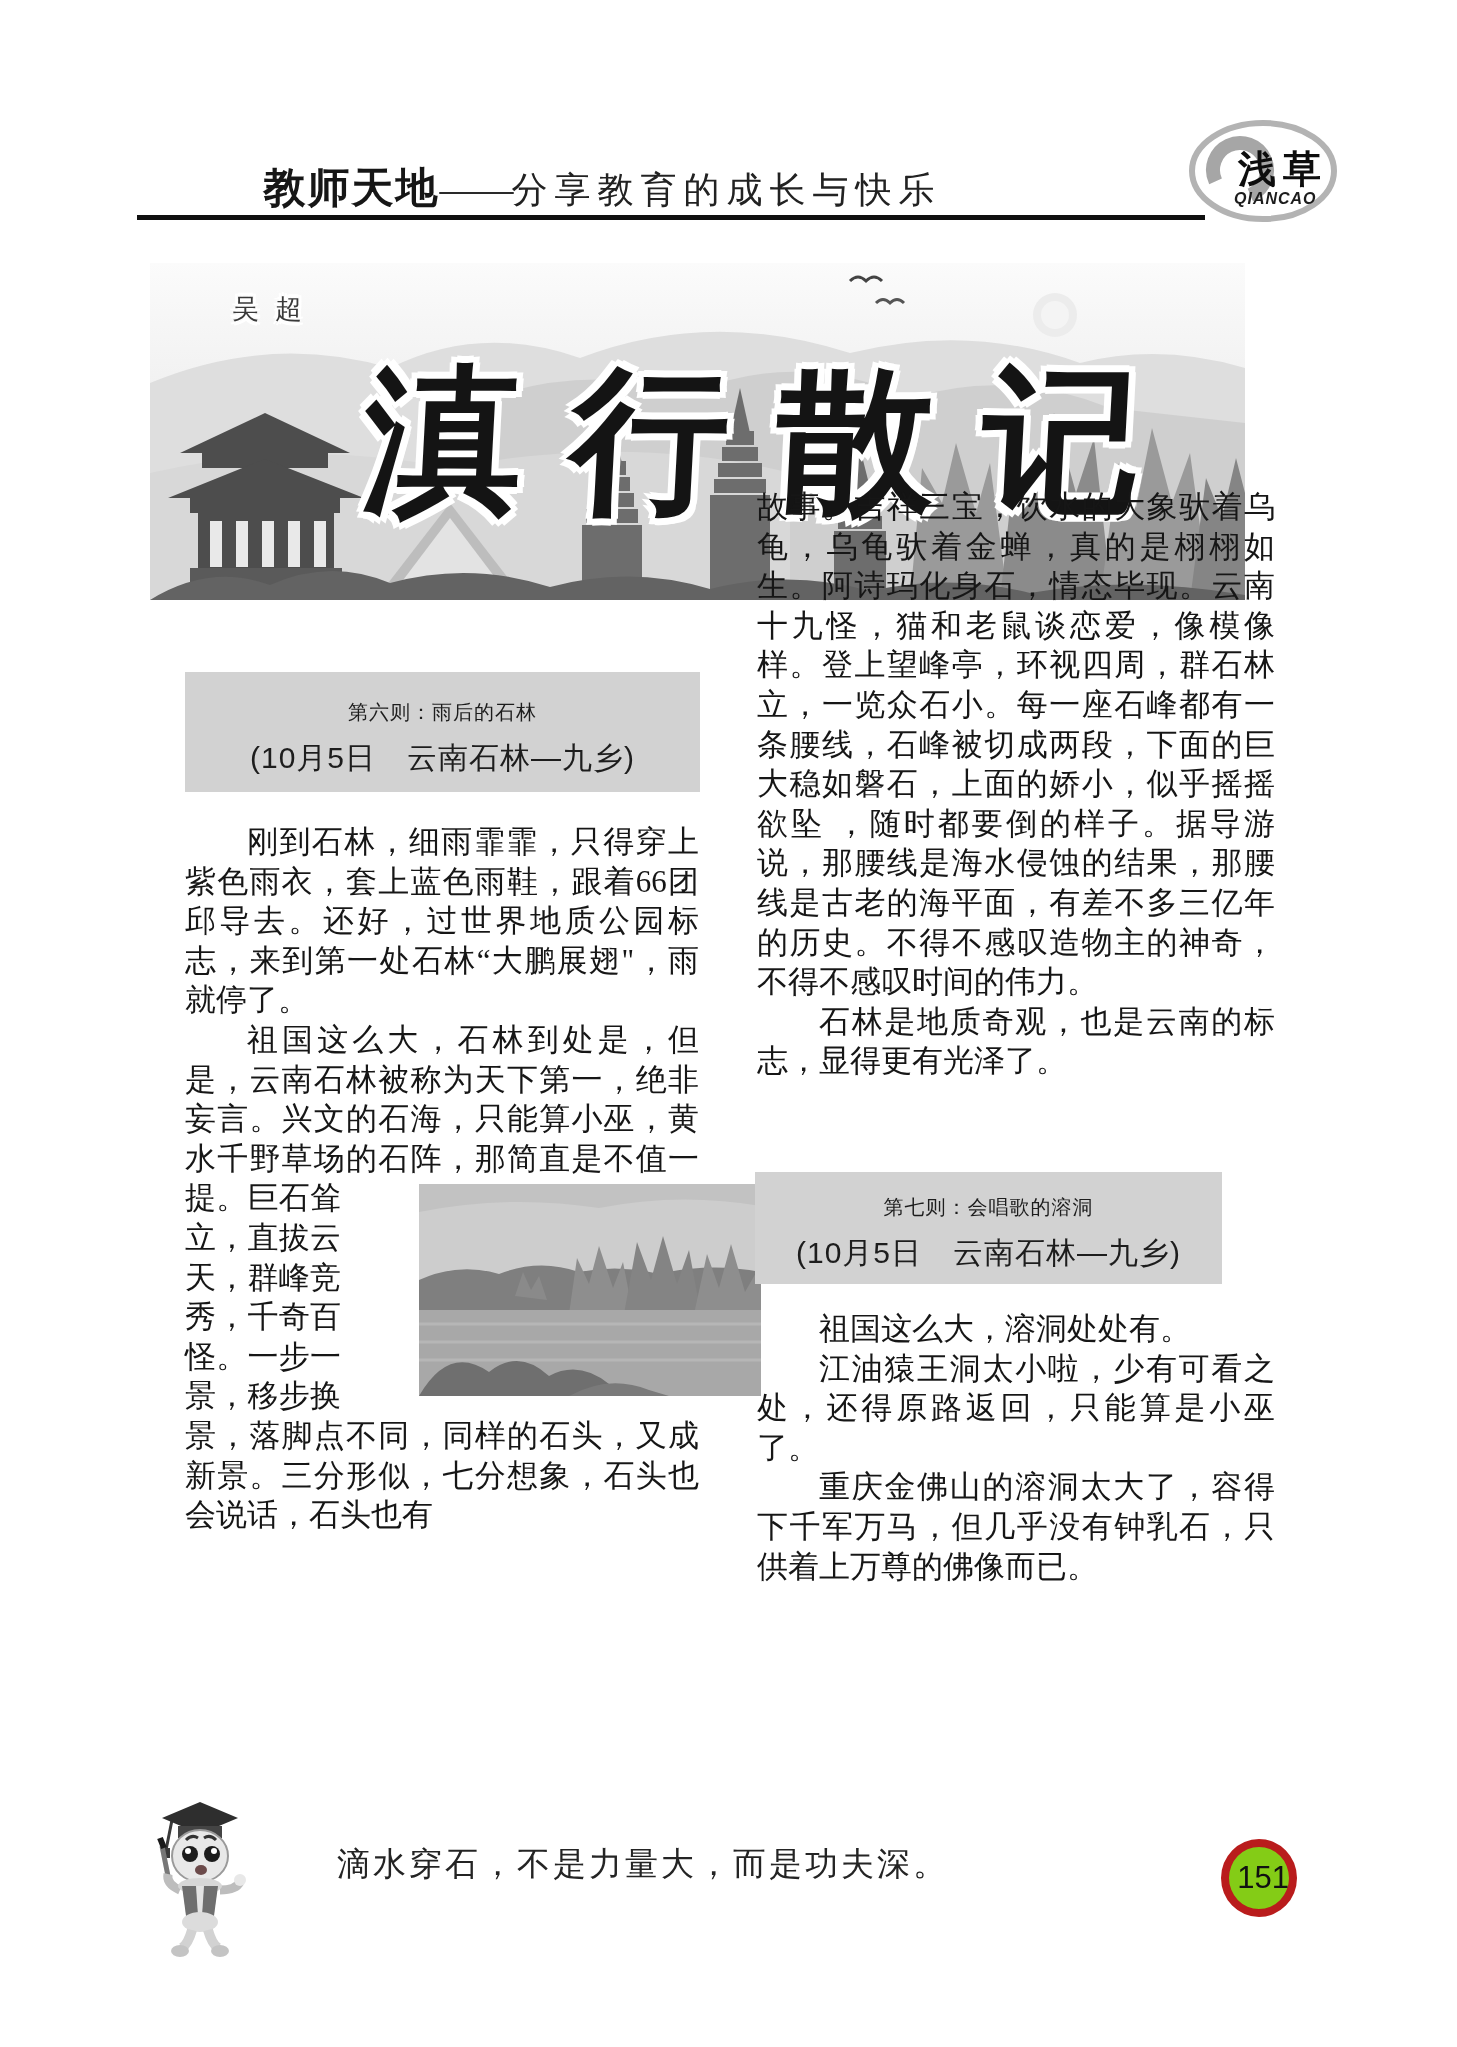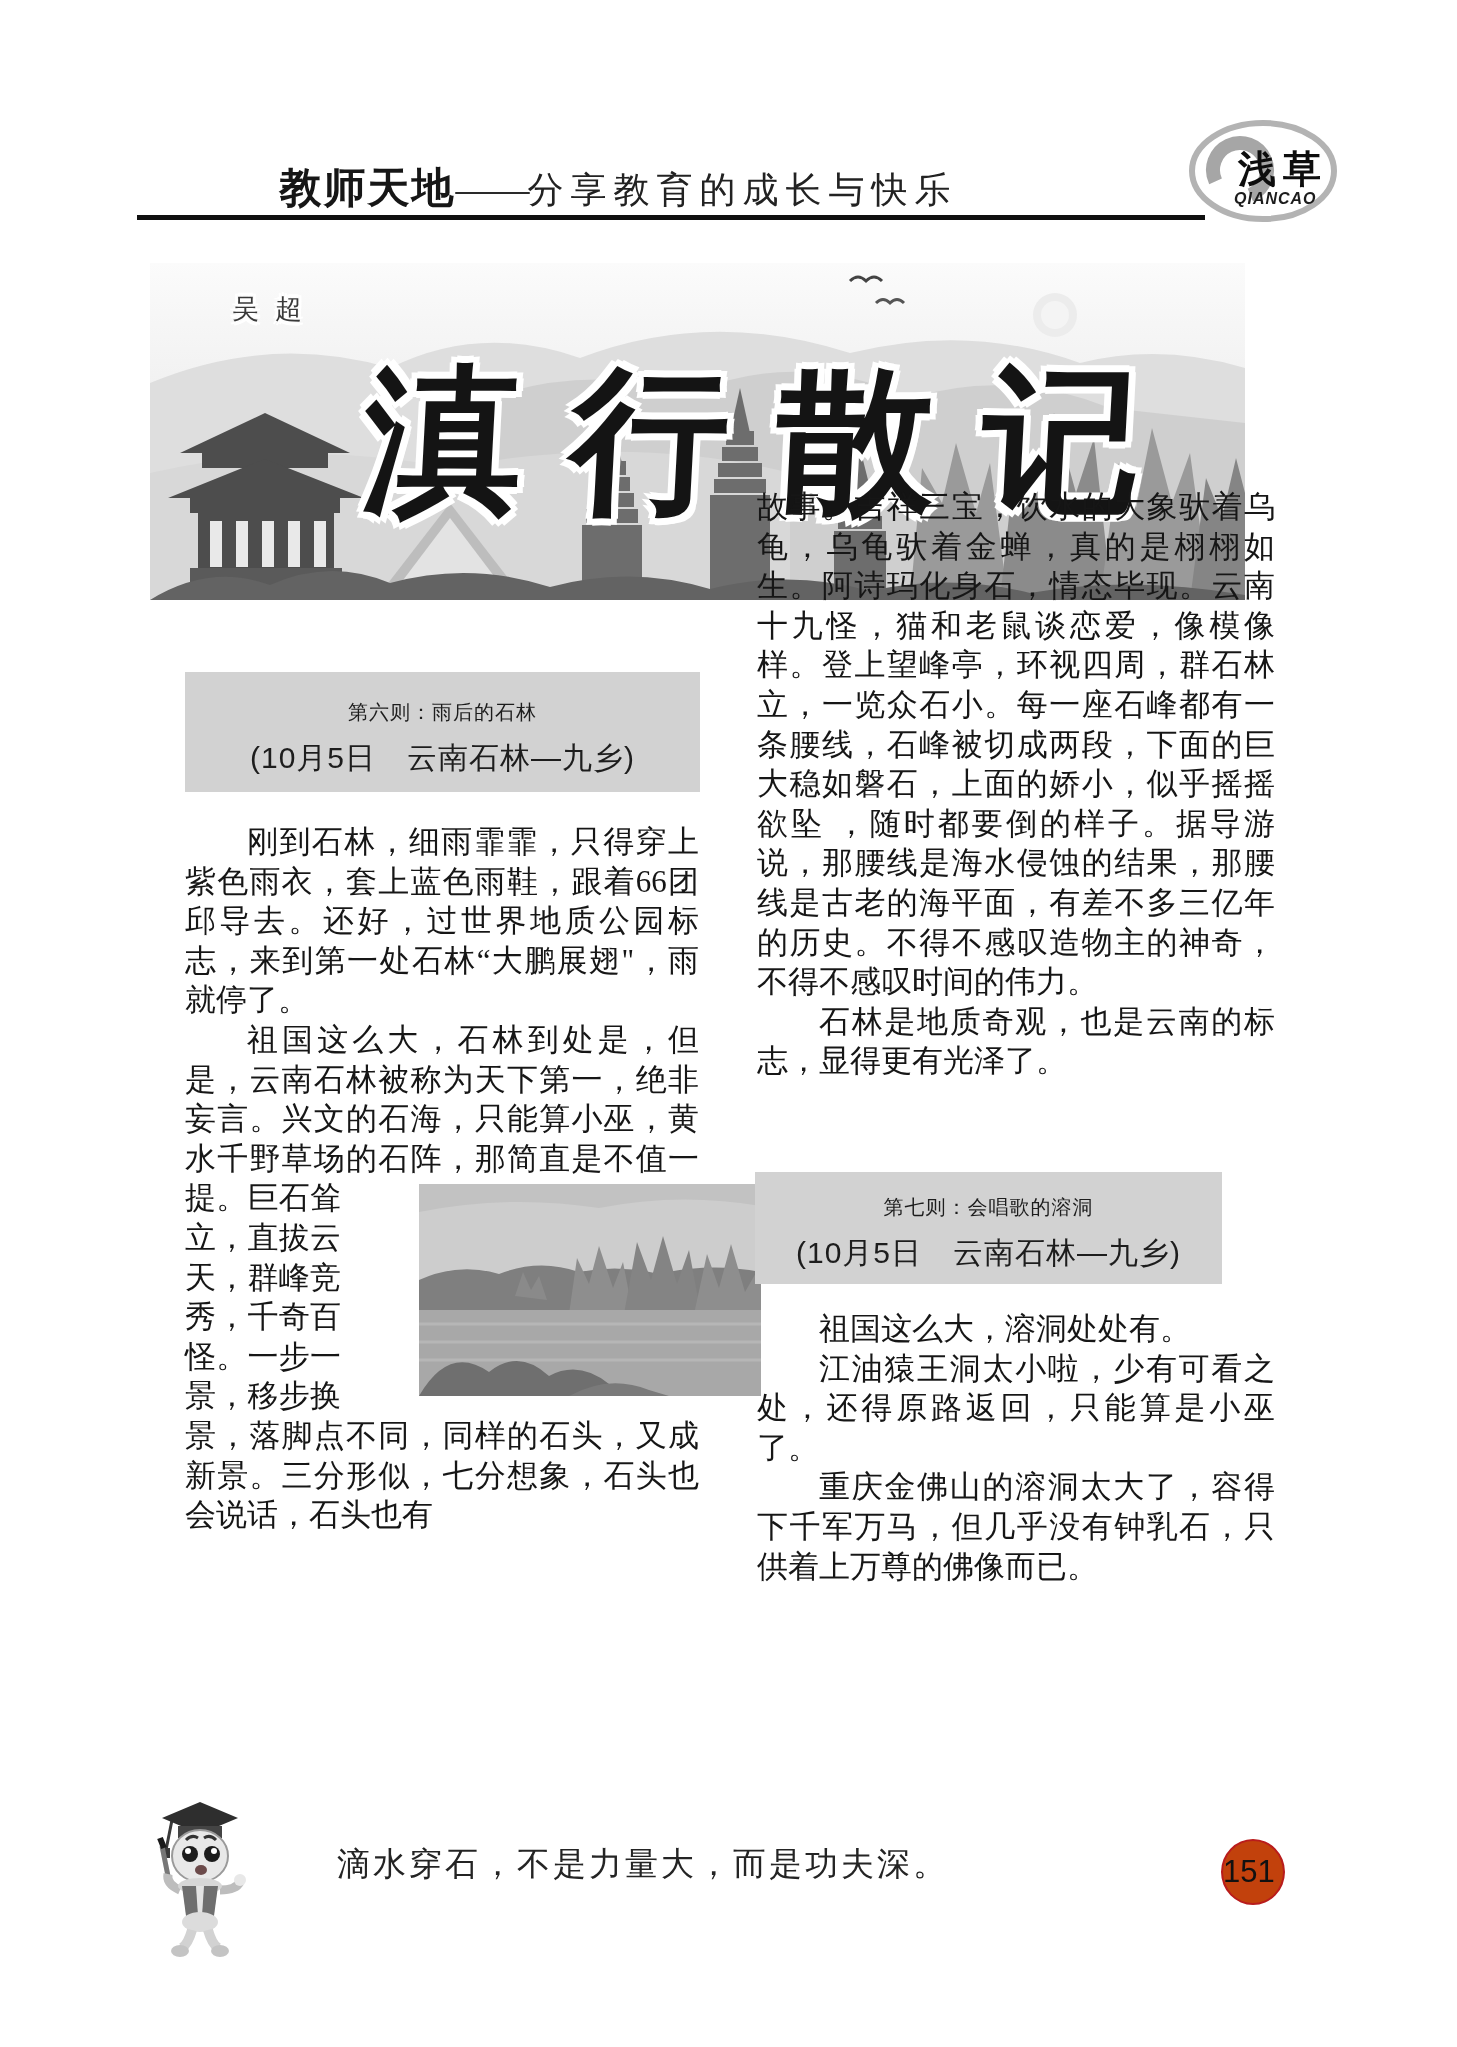--- a/index.html
+++ b/index.html
@@ -14,7 +14,7 @@
   
   .masthead{
     position:absolute;left:0;top:160px;width:1205px;
-    text-align:center;white-space:nowrap;padding-left:16px;
+    text-align:center;white-space:nowrap;
   }
   .masthead .t1{
     font-family:"Liberation Sans", sans-serif;

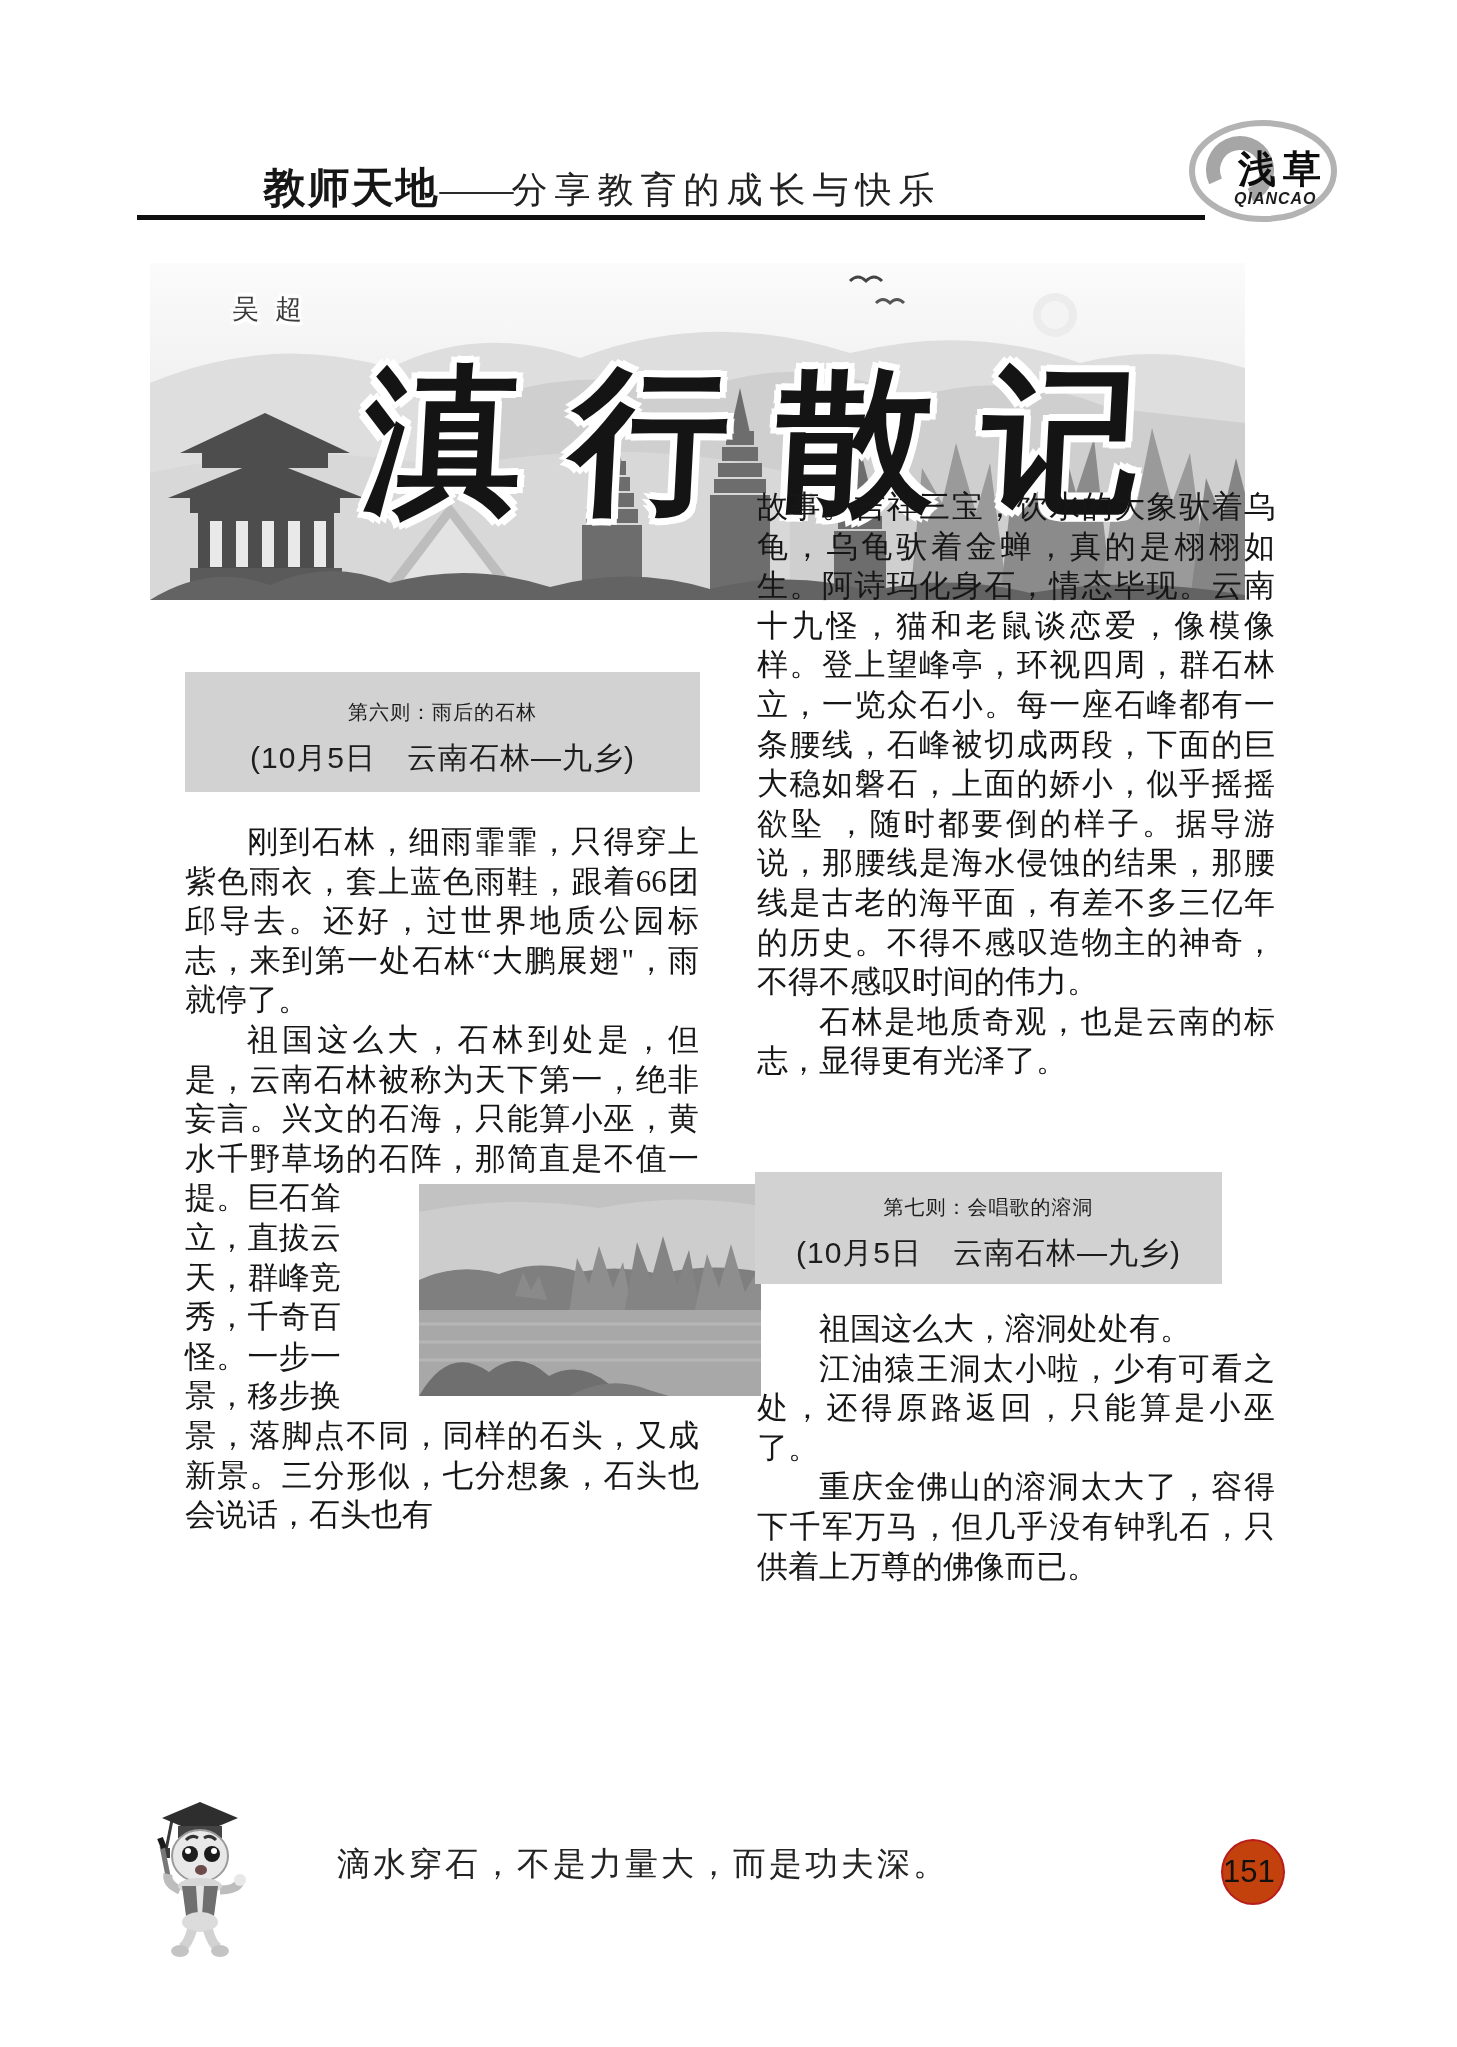--- a/index.html
+++ b/index.html
@@ -95,10 +95,10 @@
   }
   .pagenum{
     position:absolute;left:1221px;top:1839px;width:60px;height:62px;
-    border:2px solid #b91c1c;border-radius:50%;
+    border:8px solid #b91c1c;border-radius:50%;
     font-family:"Liberation Sans", sans-serif;
-    font-size:31px;color:#111;text-align:left;line-height:62px;
-    background:#c2410c;
+    font-size:31px;color:#111;text-align:right;line-height:62px;
+    background:#84cc16;
   }
 </style>
 </head>

